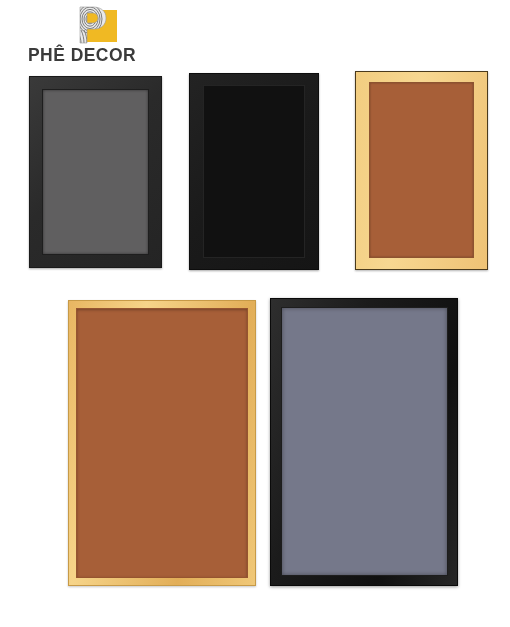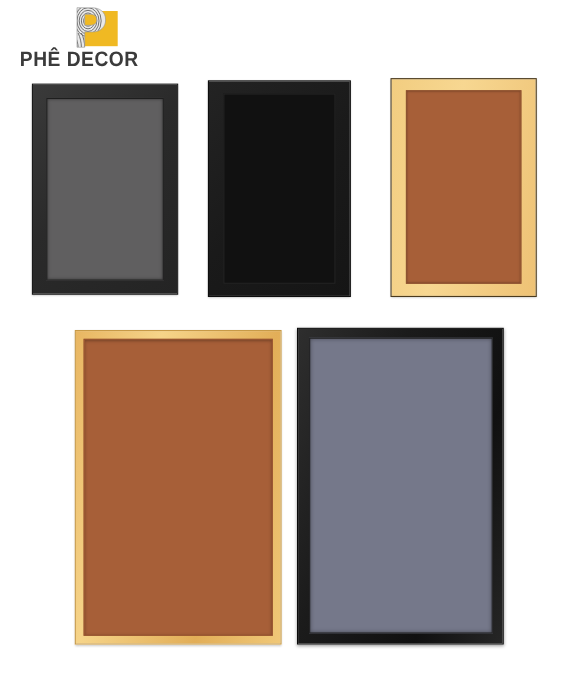--- a/index.html
+++ b/index.html
@@ -18,7 +18,7 @@
   
   .brand {
     position: absolute;
-    left: 10px;
+    left: 20px;
     top: 4px;
     width: 160px;
     height: 62px;

